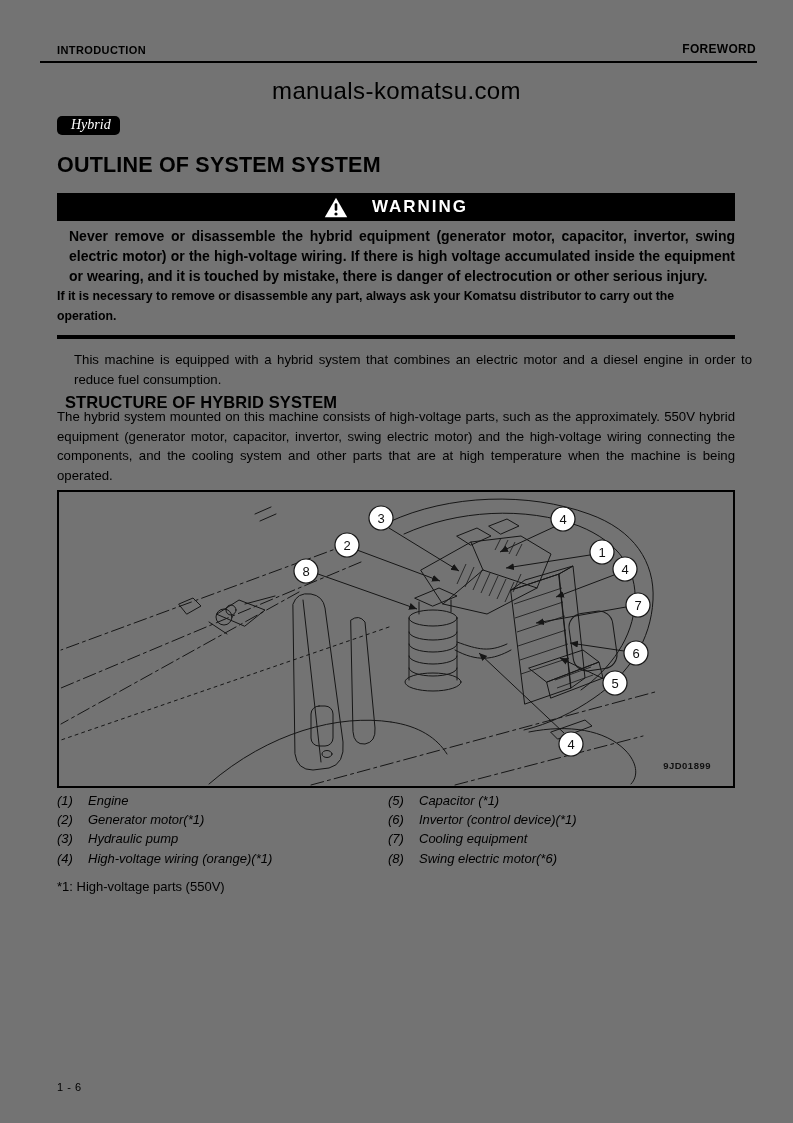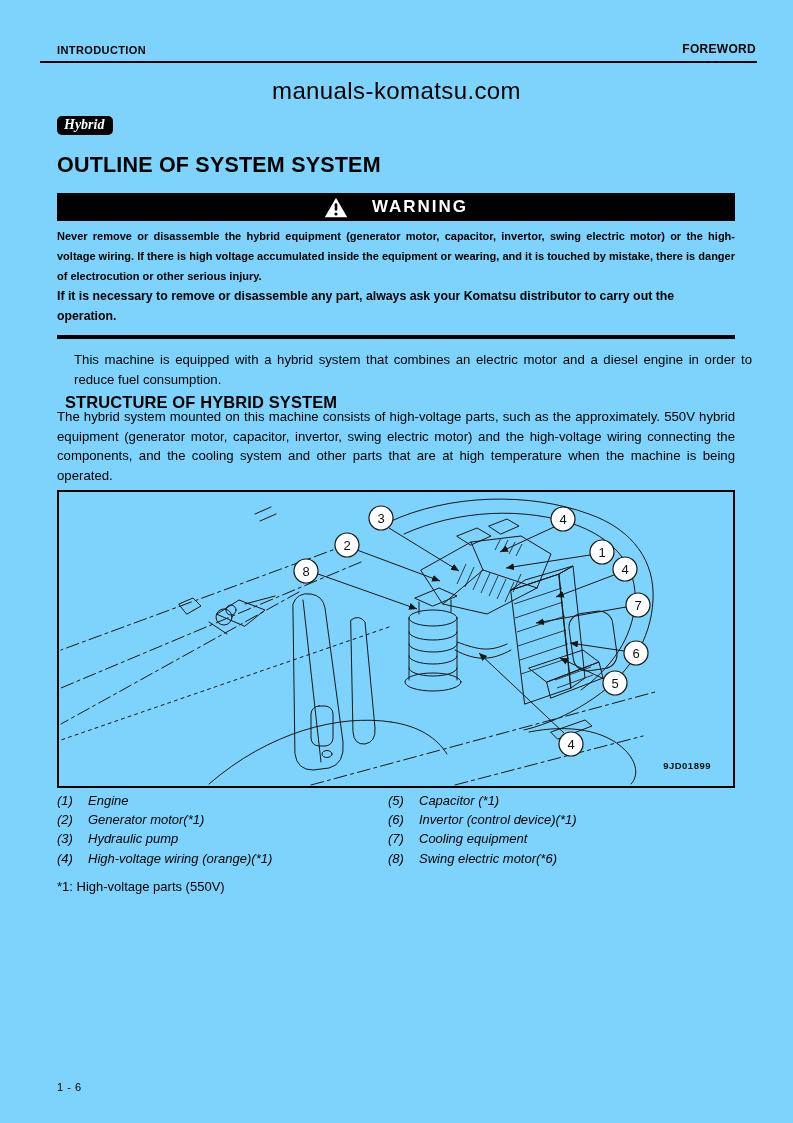--- a/index.html
+++ b/index.html
@@ -3,7 +3,7 @@
 <meta charset="utf-8">
 <style>
   html,body{margin:0;padding:0;background:#fff;}
-  .page{position:relative;width:793px;height:1123px;background:#7dd3fc;overflow:hidden;
+  .page{position:relative;width:793px;height:1123px;background:#737373;overflow:hidden;
         font-family:"Liberation Sans","DejaVu Sans",sans-serif;color:#000;}
   .abs{position:absolute;}
 

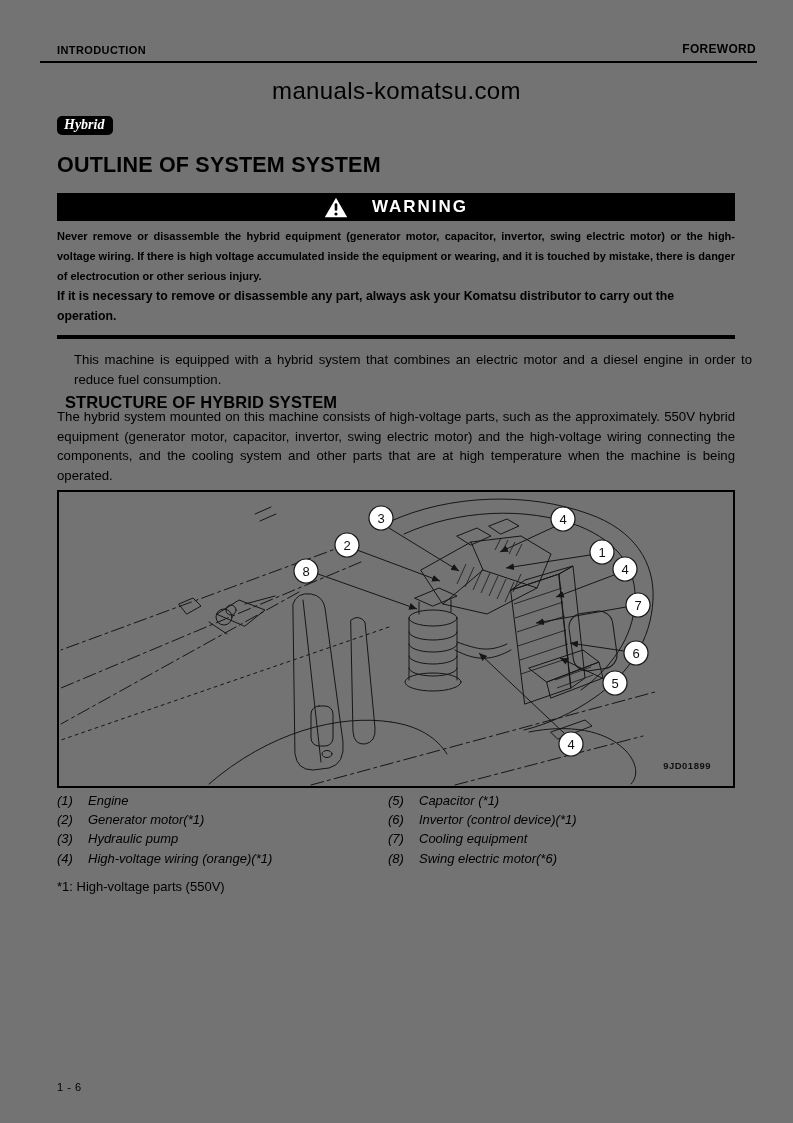--- a/index.html
+++ b/index.html
@@ -15,8 +15,8 @@
   .site-title{left:0;right:0;top:77px;text-align:center;font-size:24px;letter-spacing:.4px;}
 
   .badge{left:57px;top:116px;background:#000;color:#fff;border-radius:5px;
-         font-family:"Liberation Serif","DejaVu Serif",serif;font-style:italic;font-weight:bold;
-         font-size:14px;padding:1px 9px 3px 7px;line-height:15px;}
+         font-family:"Liberation Serif","DejaVu Serif",serif;font-style:italic;font-weight:normal;
+         font-size:14px;padding:1px 9px 3px 14px;line-height:15px;}
 
   .h1{left:57px;top:153px;font-size:21.5px;font-weight:bold;letter-spacing:.2px;}
 

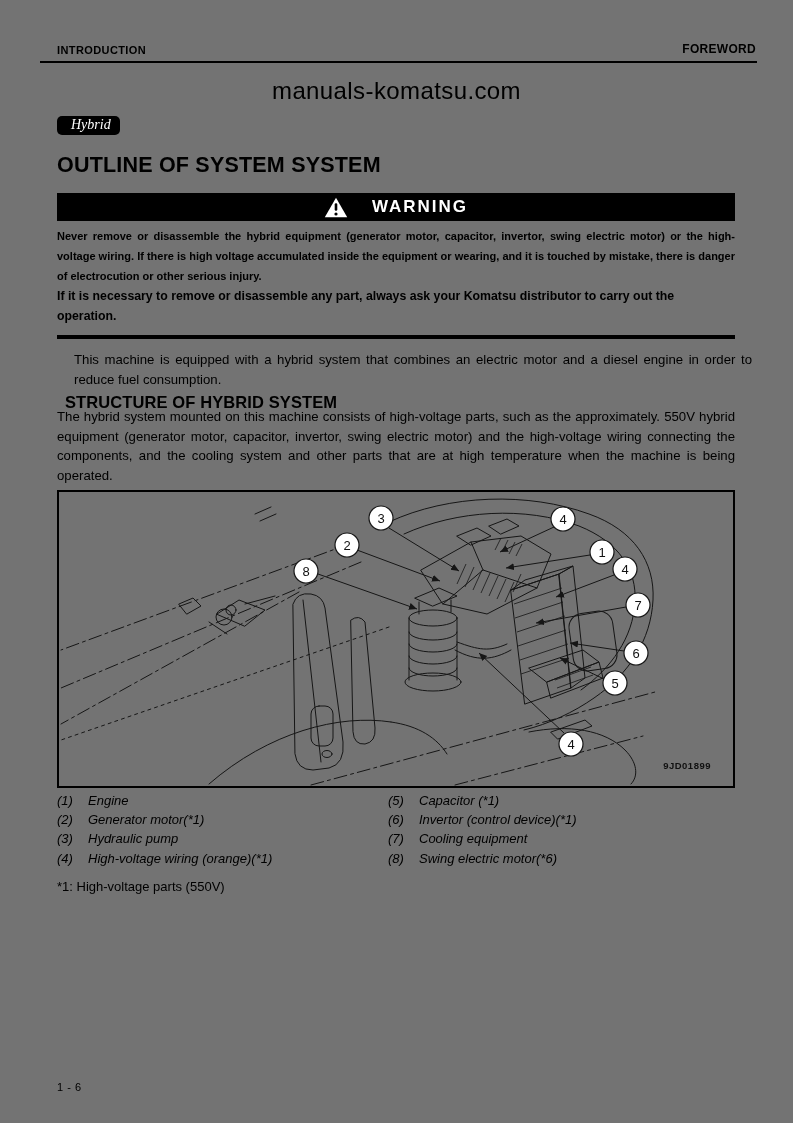--- a/index.html
+++ b/index.html
@@ -23,7 +23,7 @@
   .warning{left:57px;top:193px;width:678px;}
   .warning-bar{height:28px;background:#000;display:flex;align-items:center;justify-content:center;gap:24px;}
   .warning-label{color:#fff;font-size:17px;font-weight:bold;letter-spacing:2px;}
-  .warning-text{margin:5px 0 0 0;font-size:11px;font-weight:bold;line-height:20px;text-align:justify;}
+  .warning-text{margin:5px 0 0 12px;font-size:14px;font-weight:bold;line-height:20px;text-align:justify;}
   .warning-text2{margin:0;font-size:12.3px;font-weight:bold;line-height:20px;}
   .warning-rule{height:4px;background:#000;margin-top:9px;}
 

